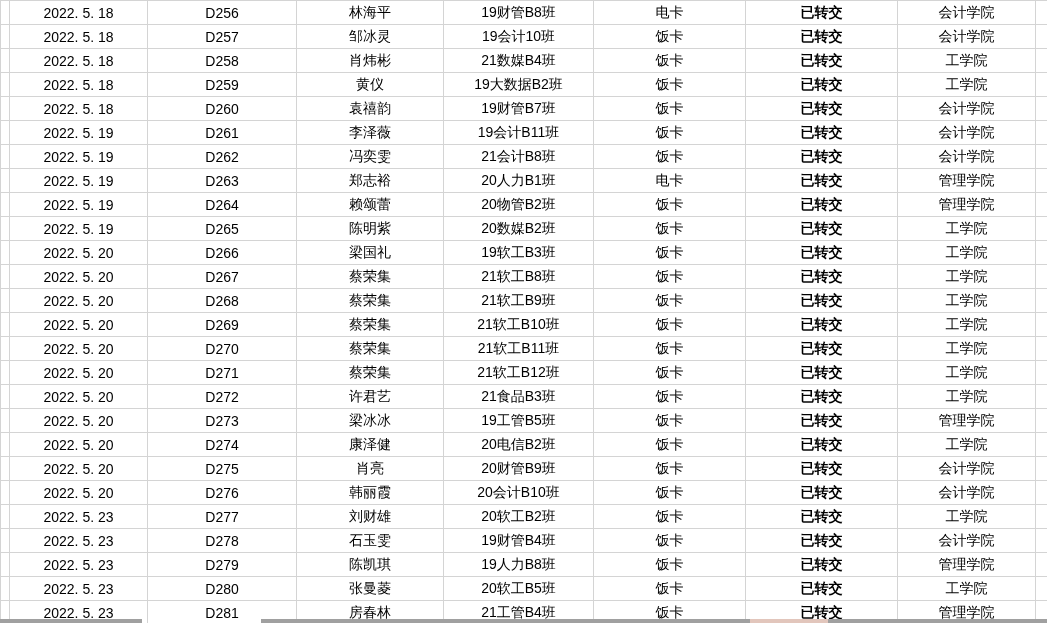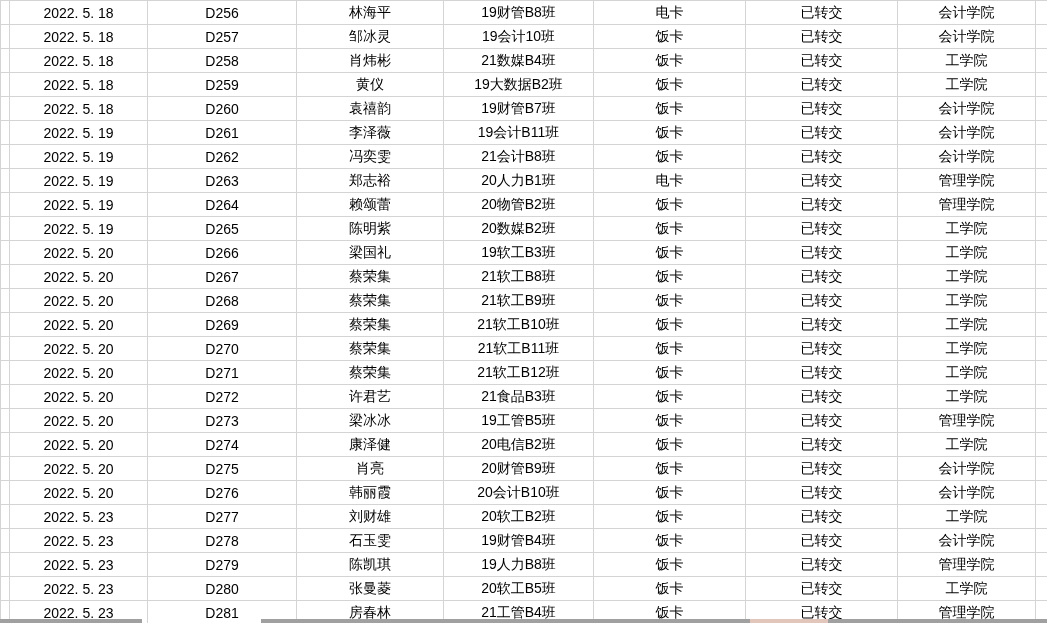--- a/index.html
+++ b/index.html
@@ -33,7 +33,7 @@
   }
   td.c-status {
     color: var(--status-red, #fe0000);
-    font-weight: normal;
+    font-weight: bold;
     font-size: 15px;
   }
   td.sliver { background: #ffffff; }

